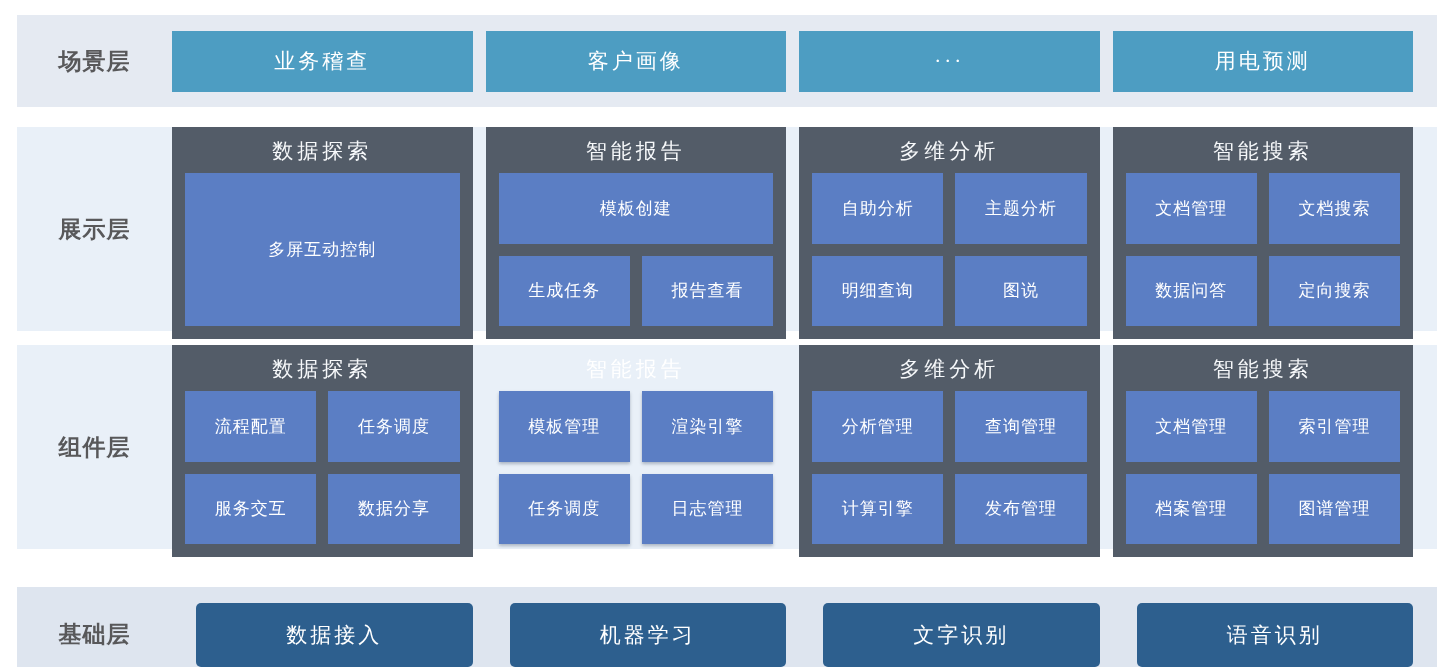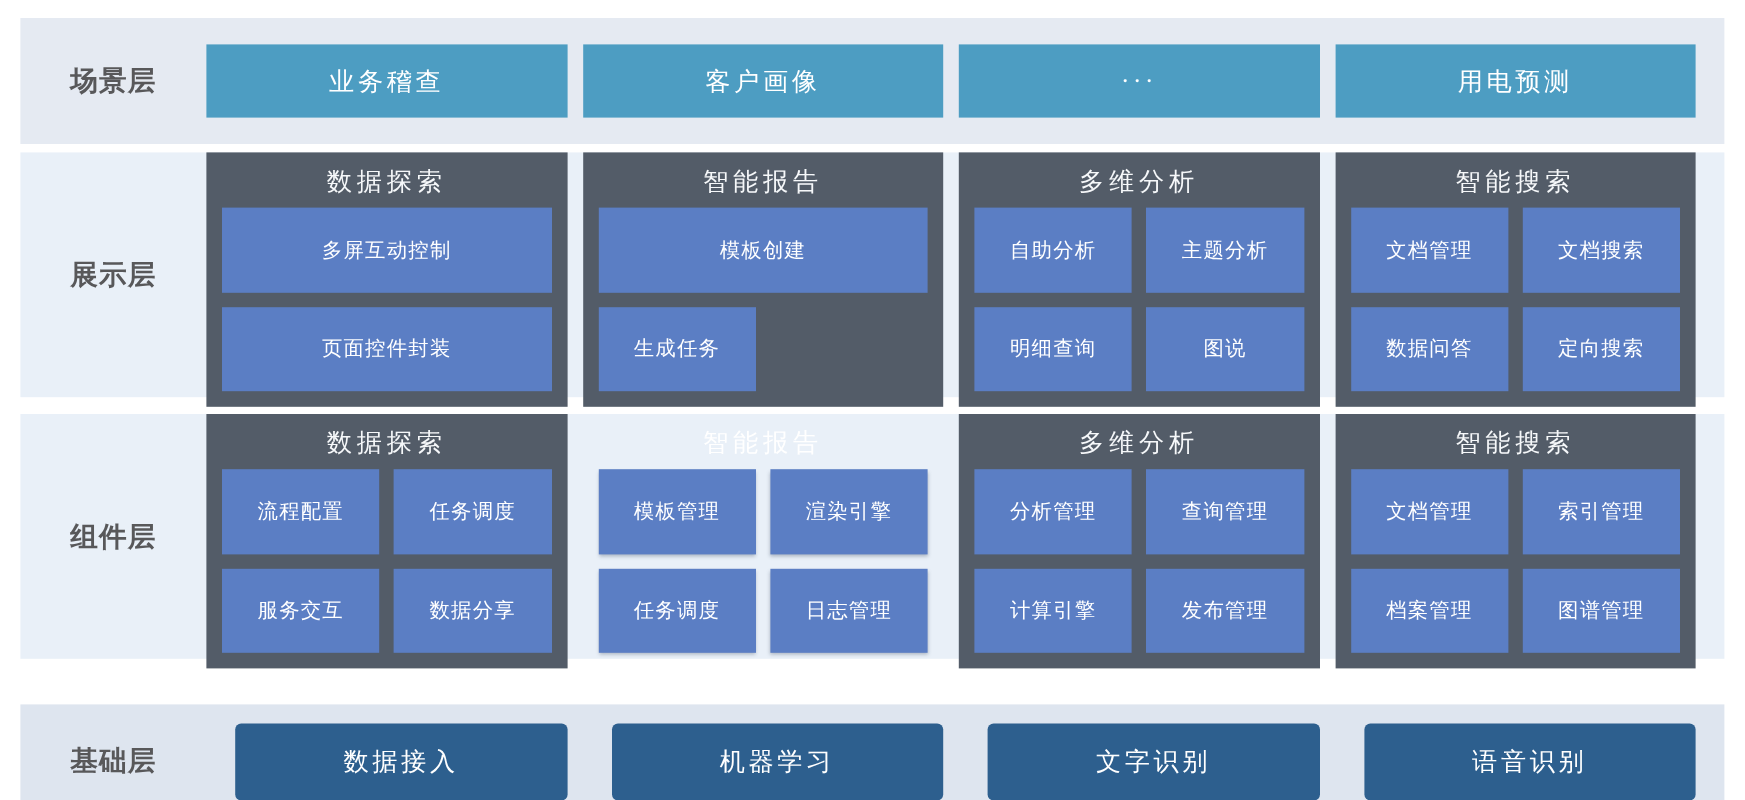--- a/index.html
+++ b/index.html
@@ -11,7 +11,7 @@
     position:absolute;left:17px;width:1420px;
     display:flex;box-sizing:border-box;
   }
-  .band-scene{top:15px;height:105px;background:var(--band-scene,#e5eaf2);}
+  .band-scene{top:15px;height:92px;background:var(--band-scene,#e5eaf2);}
   .band-show {top:127px;height:204px;background:var(--band-mid,#e9f0f8);}
   .band-comp {top:345px;height:204px;background:var(--band-mid,#e9f0f8);}
   .band-base {top:587px;height:95px;background:var(--band-base,#dee5ef);}

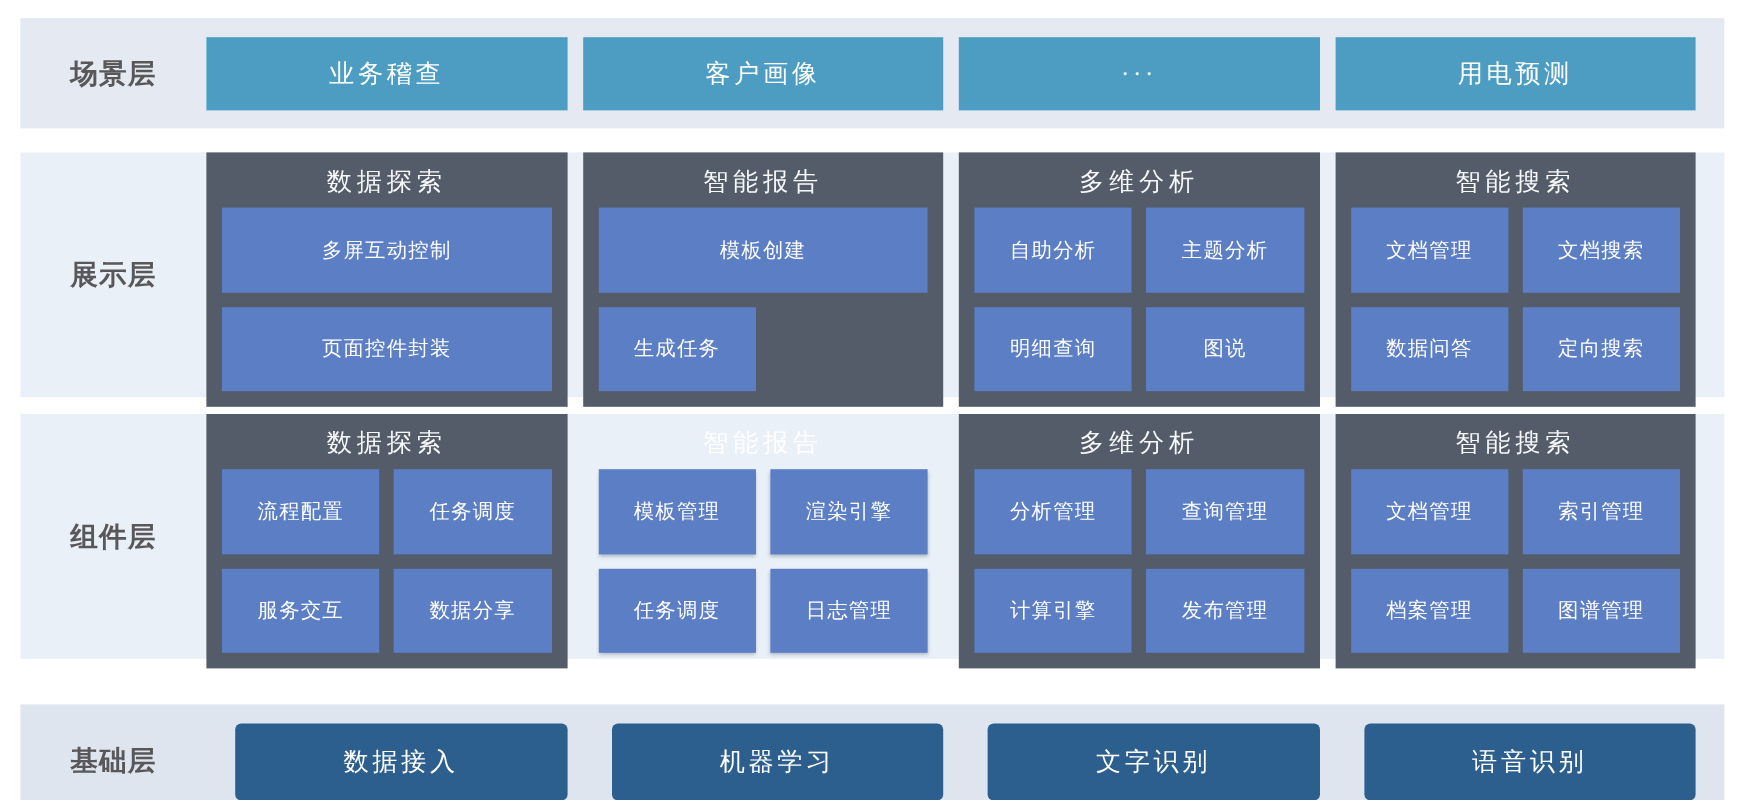--- a/index.html
+++ b/index.html
@@ -83,7 +83,6 @@
       <div class="card-title">数据探索</div>
       <div class="card-grid">
         <div class="mod span2">多屏互动控制</div>
-        <div class="mod span2">页面控件封装</div>
       </div>
     </div>
 

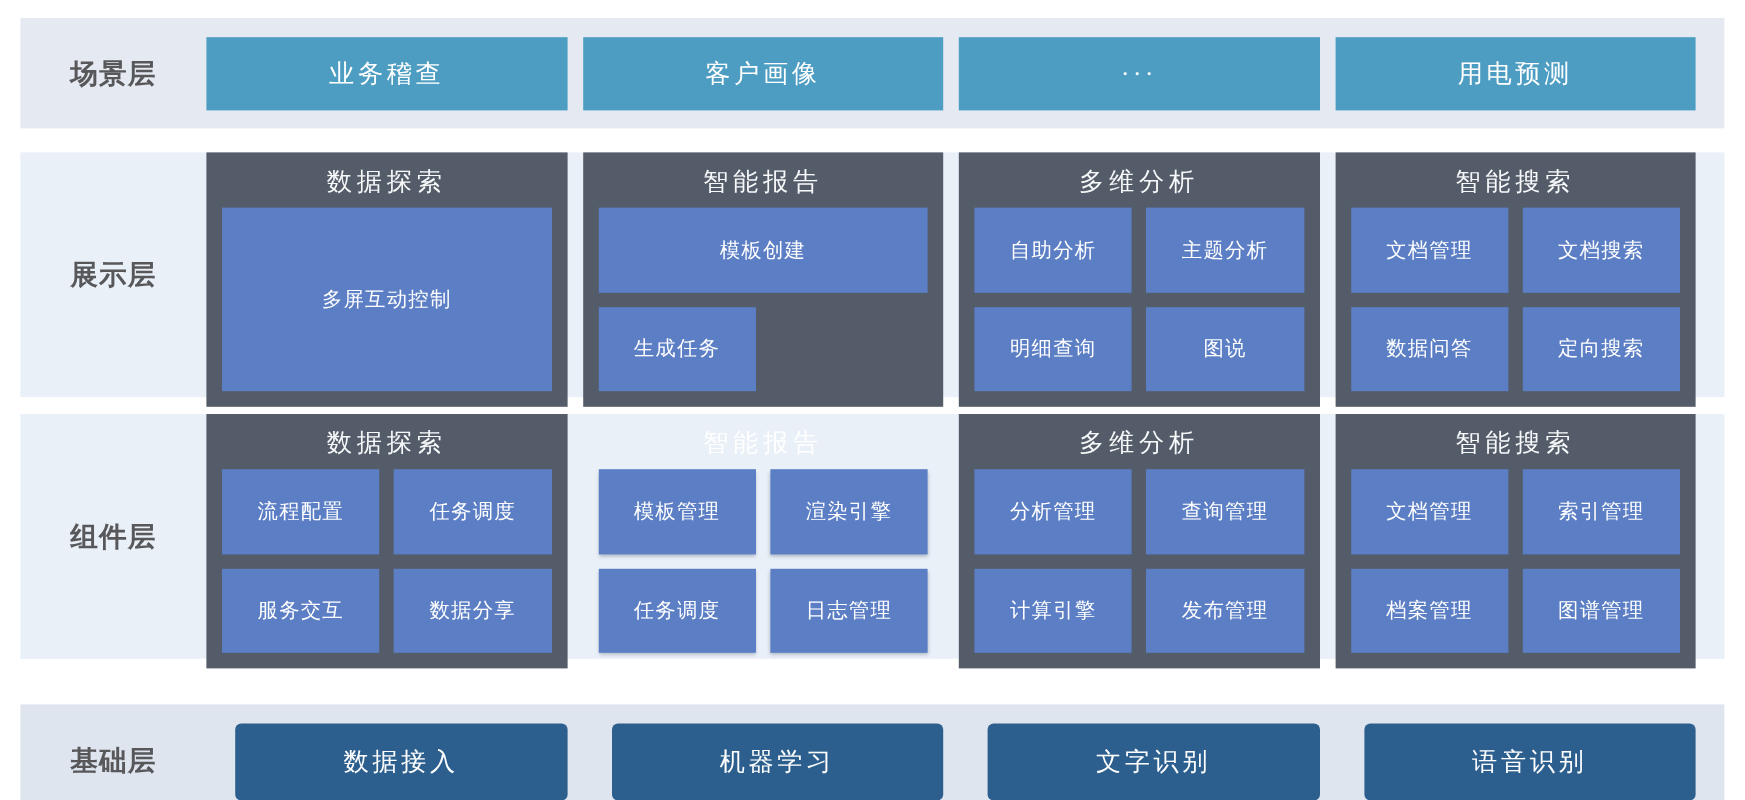--- a/index.html
+++ b/index.html
@@ -91,6 +91,7 @@
       <div class="card-grid">
         <div class="mod span2">模板创建</div>
         <div class="mod">生成任务</div>
+        <div class="mod">报告查看</div>
       </div>
     </div>
 

